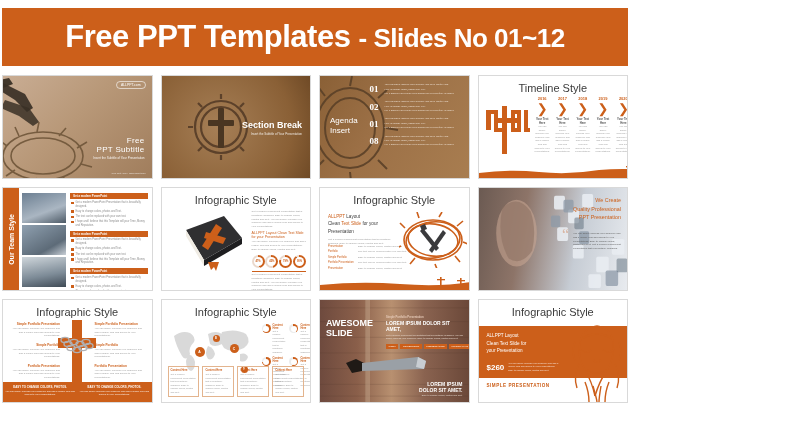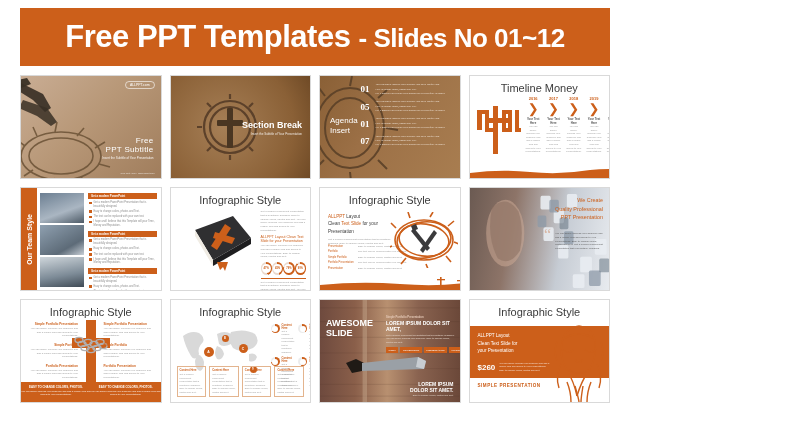--- a/index.html
+++ b/index.html
@@ -8,7 +8,7 @@
     font-family:"Liberation Sans", sans-serif;
     overflow:hidden; position:relative;
   }
-  .page { width:630px; height:445px; padding:8px 20px; position:relative; }
+  .page { width:630px; height:445px; padding:8px 2px; position:relative; }
 
   
   .header {

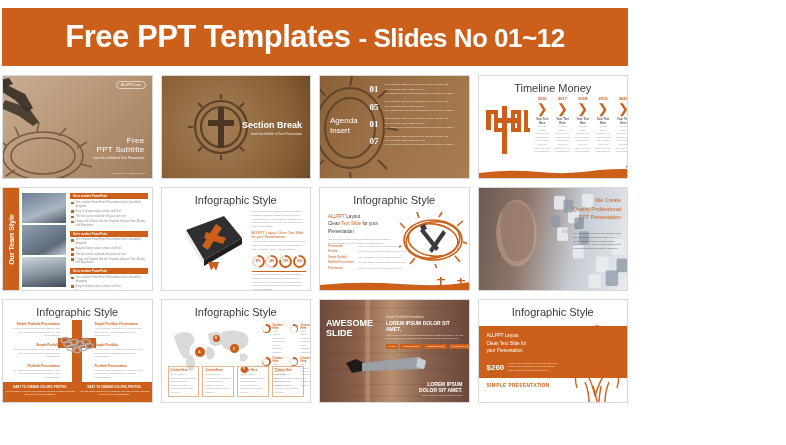--- a/index.html
+++ b/index.html
@@ -293,7 +293,7 @@
     </div>
 
     <div class="slide s4">
-      <div class="ttl">Timeline Money</div>
+      <div class="ttl">Timeline Style</div>
       <svg class="jesus" viewBox="0 0 44 52">
         <g fill="#cc5f1a">
           <rect x="0" y="6" width="5" height="20"></rect>

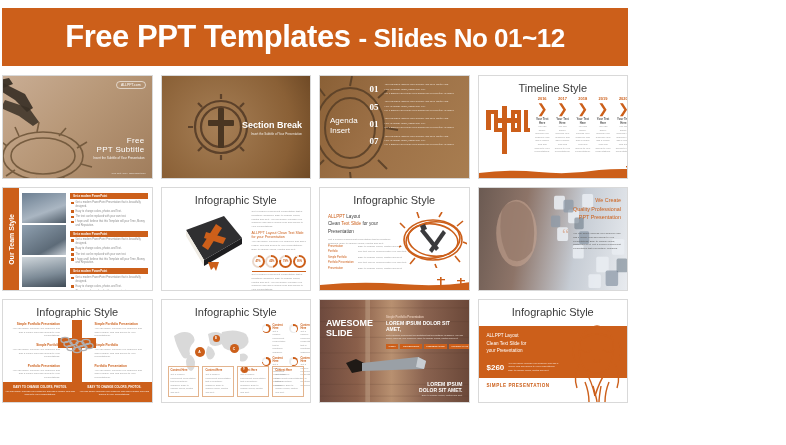--- a/index.html
+++ b/index.html
@@ -266,7 +266,7 @@
           </div>
         </div>
         <div class="row">
-          <div class="num">05</div>
+          <div class="num">02</div>
           <div class="rtx">
             <div class="rl hdr">You can simply impress your audience and add a unique zing.</div>
             <div class="rl">Easy to change colors, photos and Text.</div>

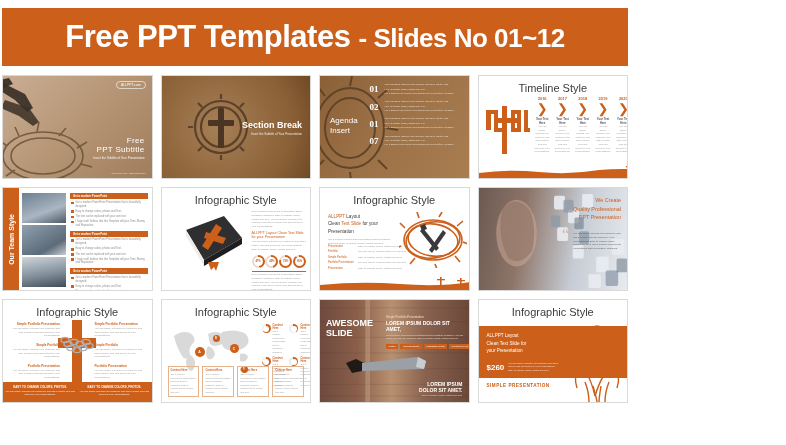--- a/index.html
+++ b/index.html
@@ -282,7 +282,7 @@
           </div>
         </div>
         <div class="row">
-          <div class="num">07</div>
+          <div class="num">08</div>
           <div class="rtx">
             <div class="rl hdr">You can simply impress your audience and add a unique zing.</div>
             <div class="rl">Easy to change colors, photos and Text.</div>

